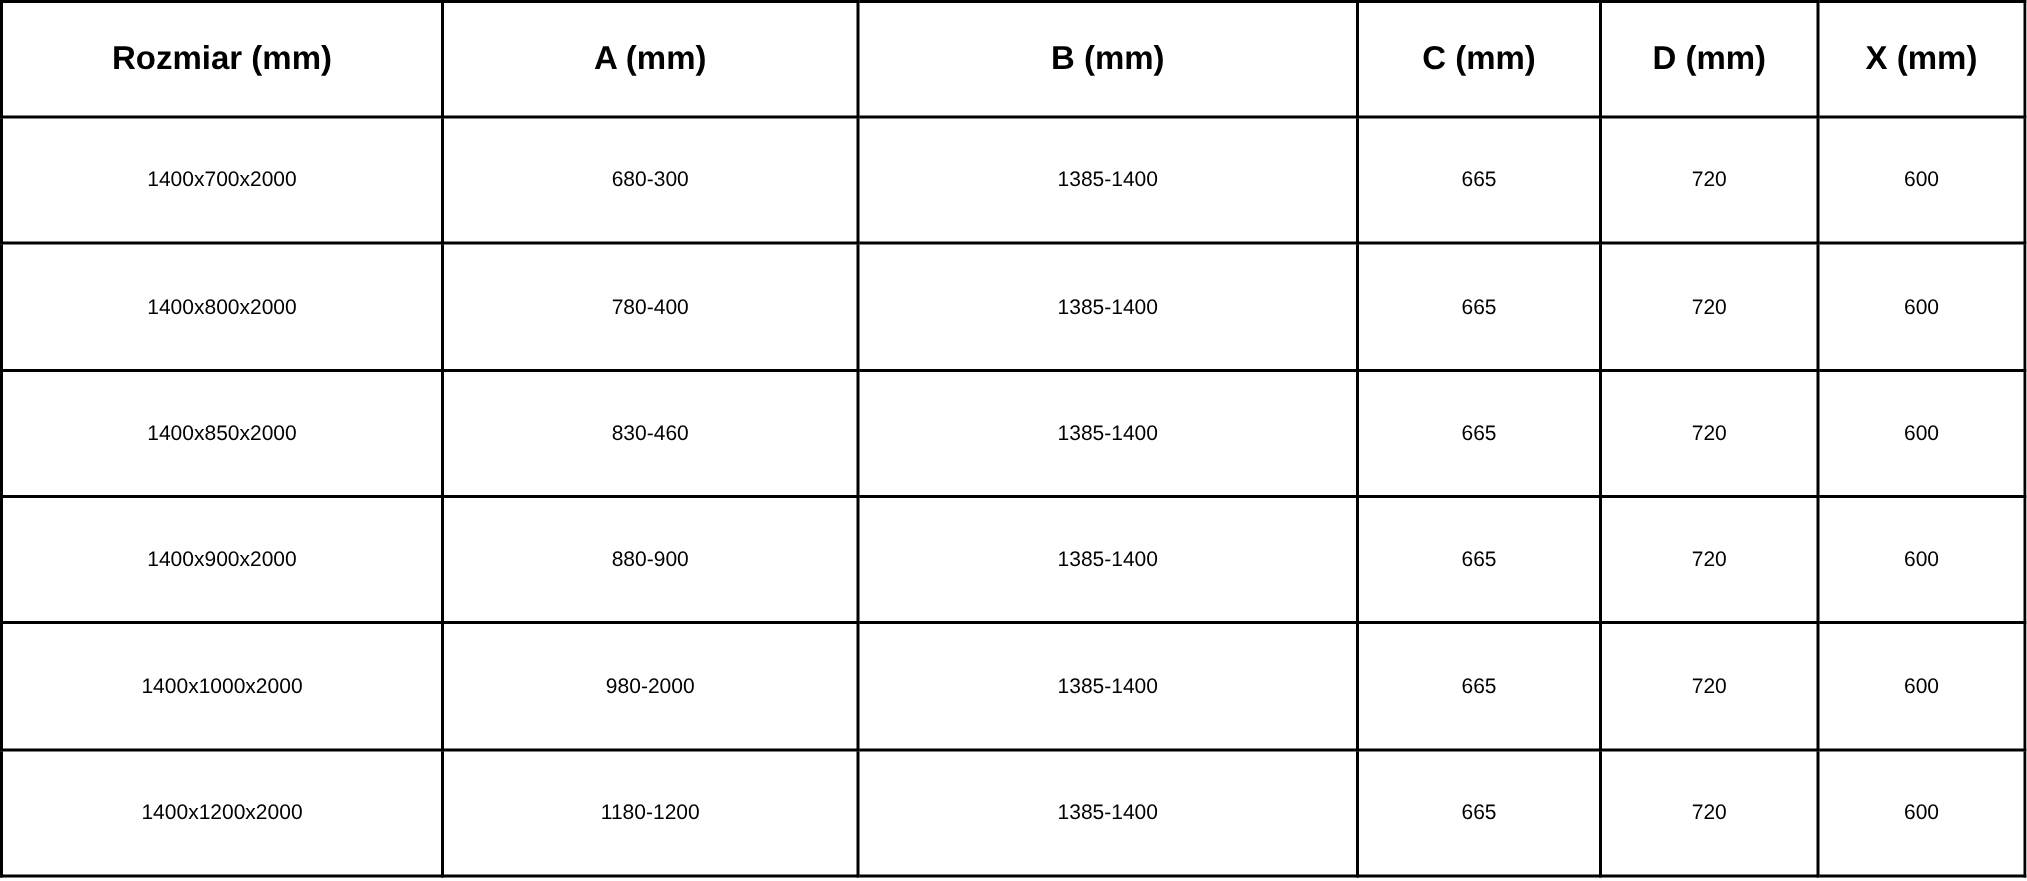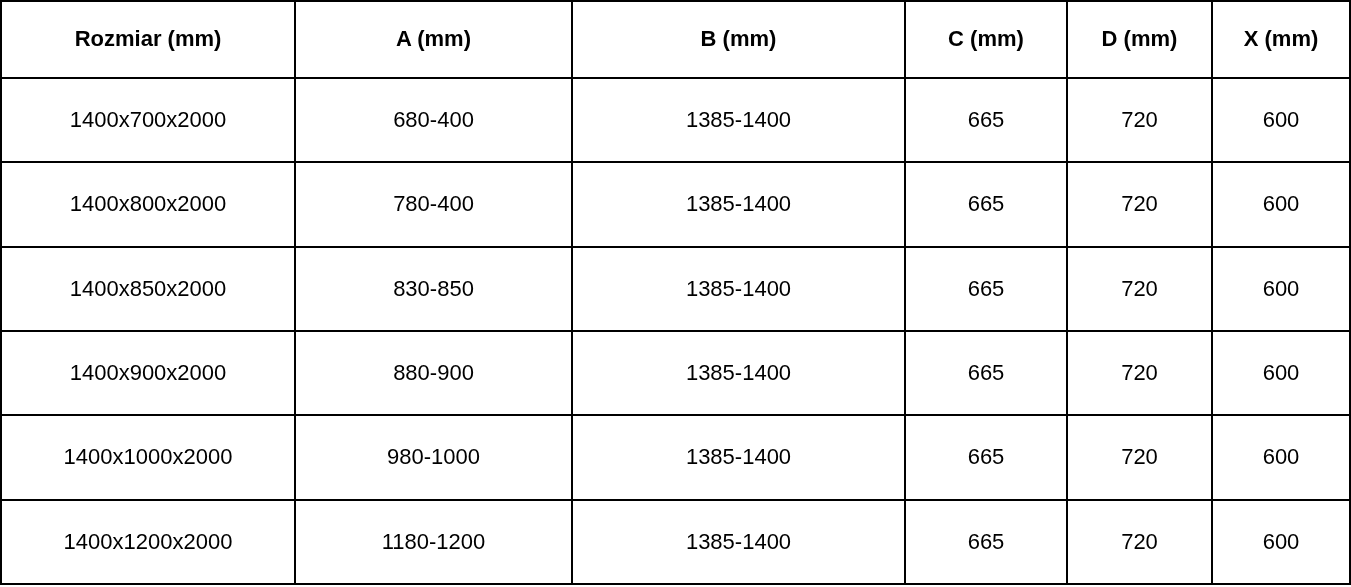--- a/index.html
+++ b/index.html
@@ -31,7 +31,7 @@
     text-align: center;
     vertical-align: middle;
     padding: 0;
-    font-size: 22px;
+    font-size: 14px;
     line-height: 1.1;
   }
   table.spec-table th {

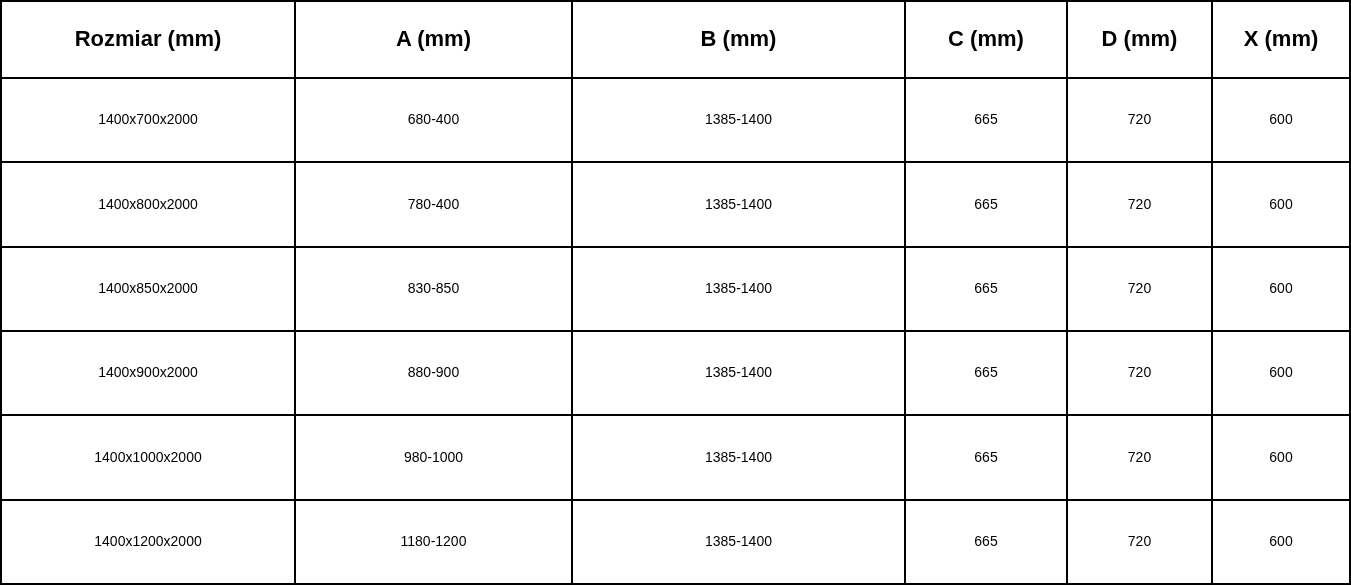--- a/index.html
+++ b/index.html
@@ -76,7 +76,7 @@
     <tbody>
       <tr class="body-row">
         <td>1400x700x2000</td>
-        <td>680-400</td>
+        <td>680-300</td>
         <td>1385-1400</td>
         <td>665</td>
         <td>720</td>

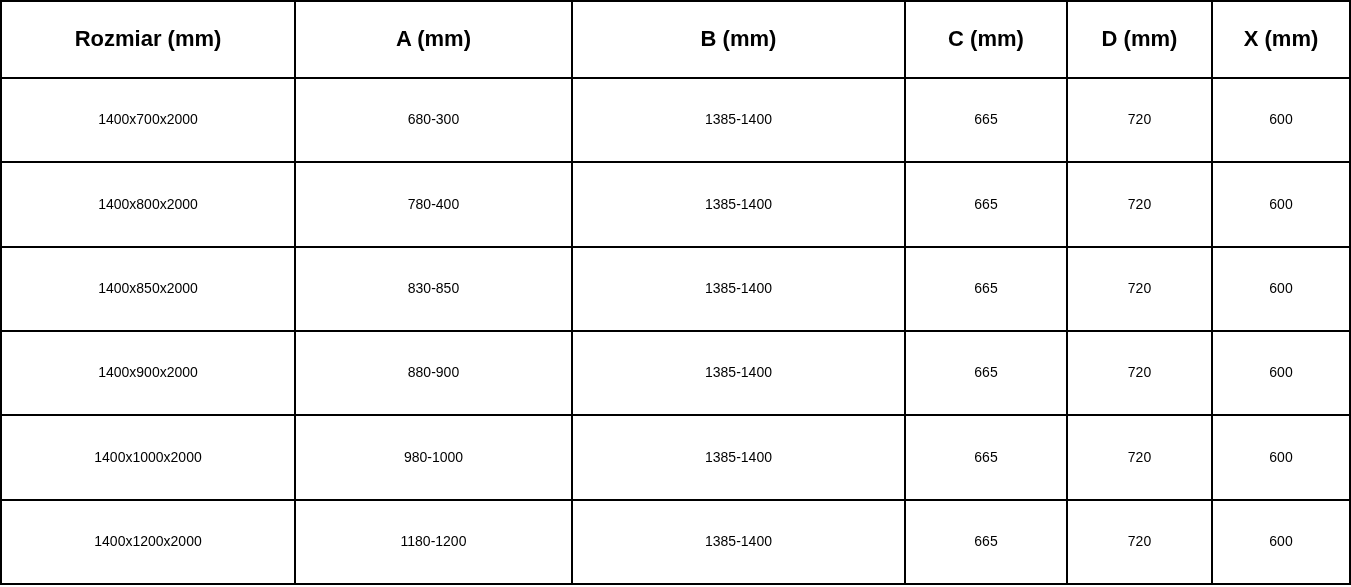--- a/index.html
+++ b/index.html
@@ -92,7 +92,7 @@
       </tr>
       <tr class="body-row">
         <td>1400x850x2000</td>
-        <td>830-850</td>
+        <td>830-460</td>
         <td>1385-1400</td>
         <td>665</td>
         <td>720</td>

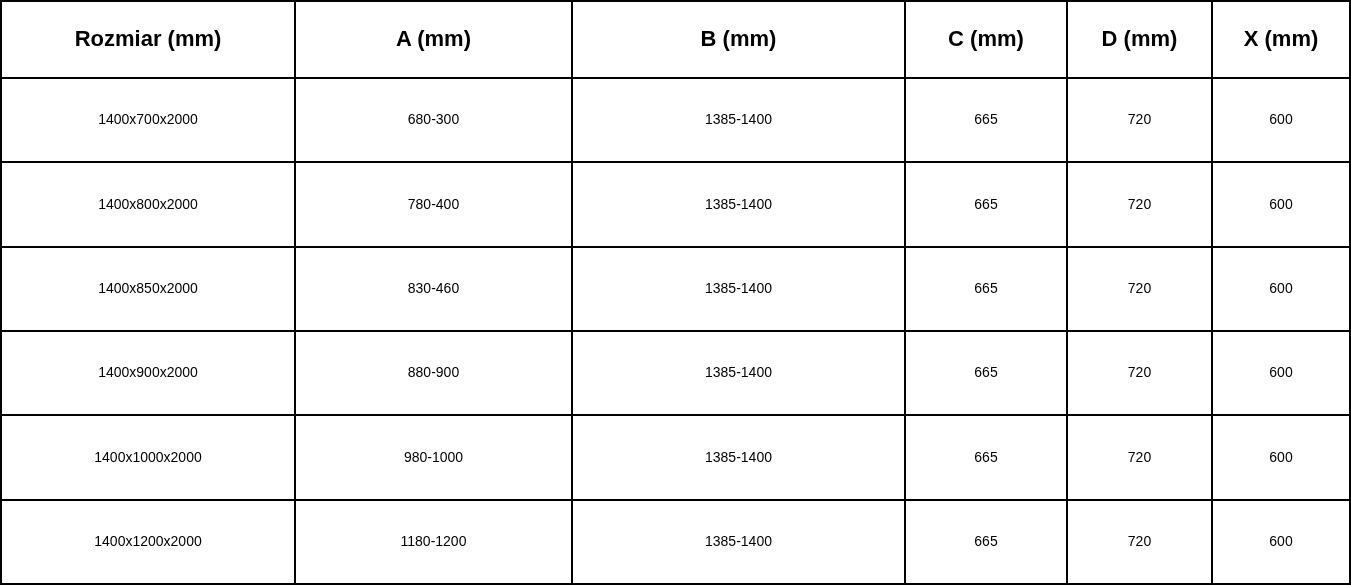--- a/index.html
+++ b/index.html
@@ -108,7 +108,7 @@
       </tr>
       <tr class="body-row">
         <td>1400x1000x2000</td>
-        <td>980-1000</td>
+        <td>980-2000</td>
         <td>1385-1400</td>
         <td>665</td>
         <td>720</td>

